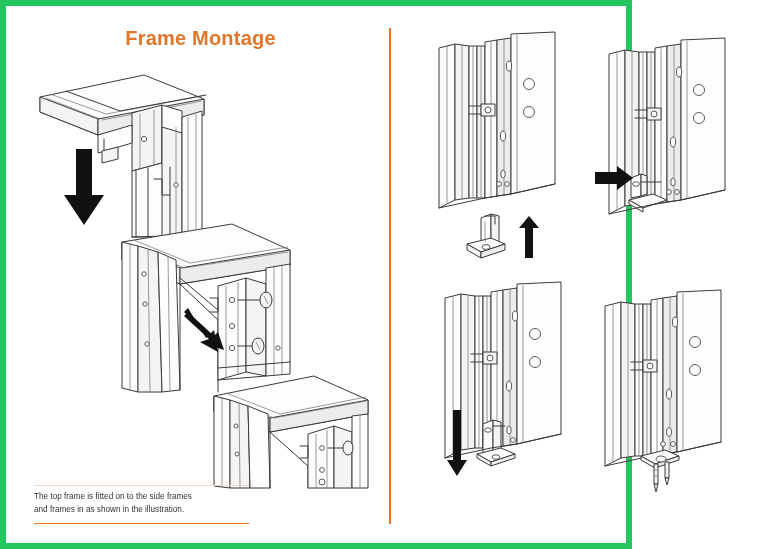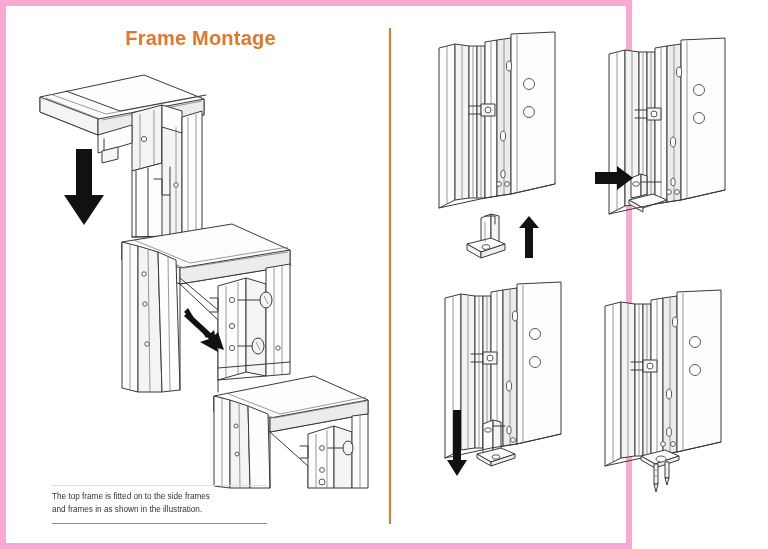--- a/index.html
+++ b/index.html
@@ -10,7 +10,7 @@
   #page{
     position:relative;width:632px;height:549px;
     box-sizing:border-box;
-    border:6px solid #f9a8d4;
+    border:6px solid #22c55e;
     background:#ffffff;
     padding-left:12px;
   }

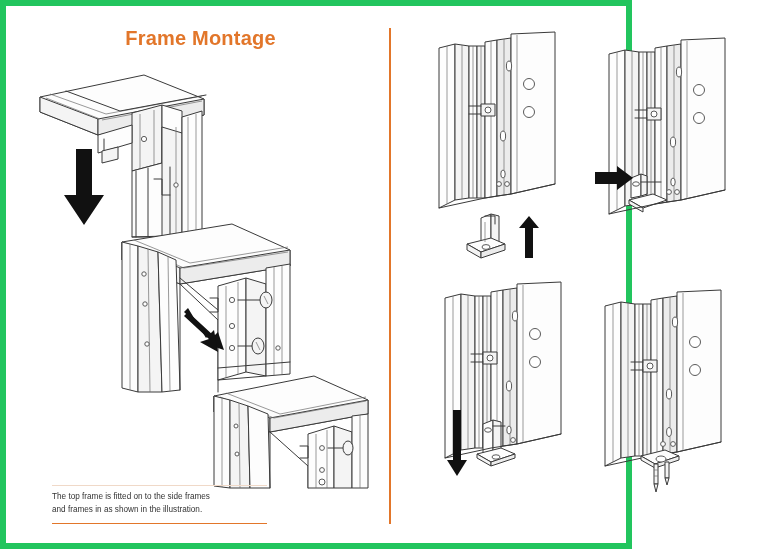--- a/index.html
+++ b/index.html
@@ -41,7 +41,7 @@
     left:22px;top:473px;width:215px;
     border-top:1px solid #f0d9c8;
     border-bottom:1.6px solid #e2762a;
-    padding-top:5px;padding-bottom:7px;margin-left:18px;
+    padding-top:5px;padding-bottom:7px;
   }
   .caption div{white-space:nowrap;}
   

